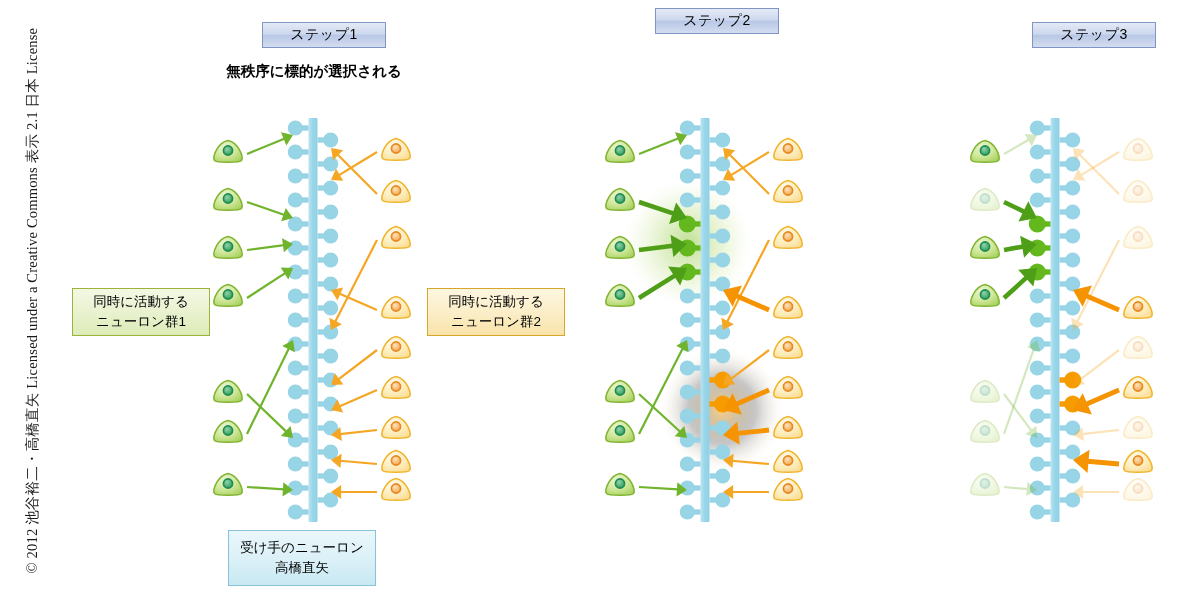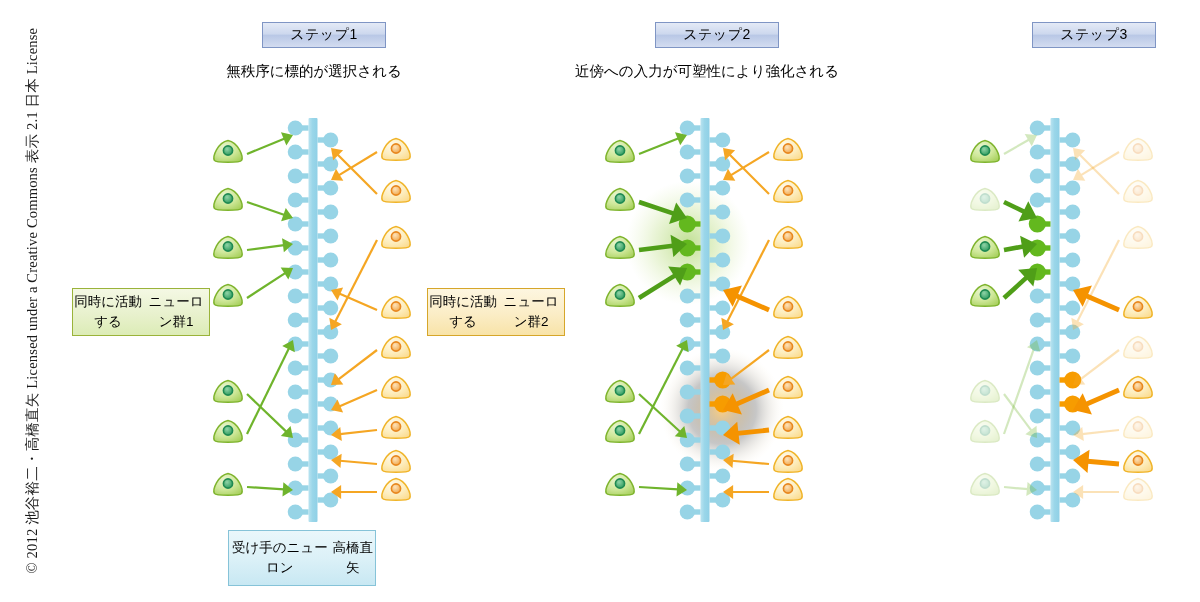--- a/index.html
+++ b/index.html
@@ -67,7 +67,7 @@
   <div class="step-badge" style="left:262px;top:22px;">ステップ1</div>
   <div class="step-caption" style="left:194px;top:62px;width:240px;">無秩序に標的が選択される</div>
 
-  <div class="step-badge" style="left:655px;top:22px;">ステップ2</div>
+  <div class="step-badge" style="left:655px;top:8px;">ステップ2</div>
   <div class="step-caption" style="left:561px;top:62px;width:292px;">近傍への入力が可塑性により強化される</div>
 
   <div class="step-badge" style="left:1032px;top:22px;">ステップ3</div>

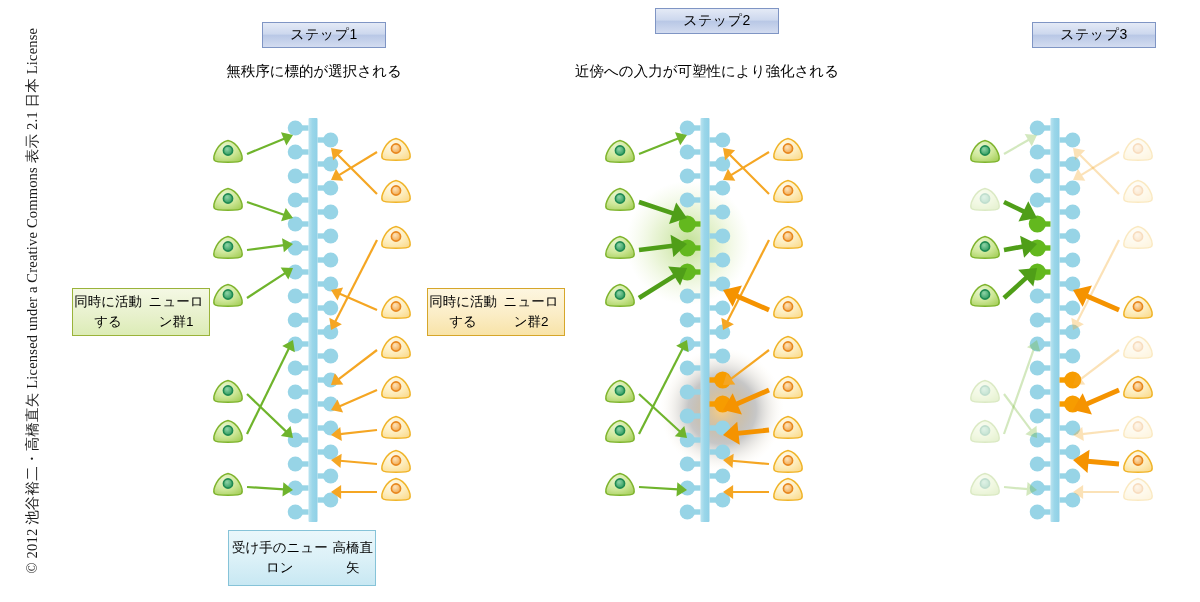--- a/index.html
+++ b/index.html
@@ -31,7 +31,7 @@
   }
   .step-caption{
     position:absolute; font-size:14.5px; color:#000;
-    white-space:nowrap; text-align:center;
+    white-space:nowrap; text-align:center;font-weight:bold;
   }
 
   

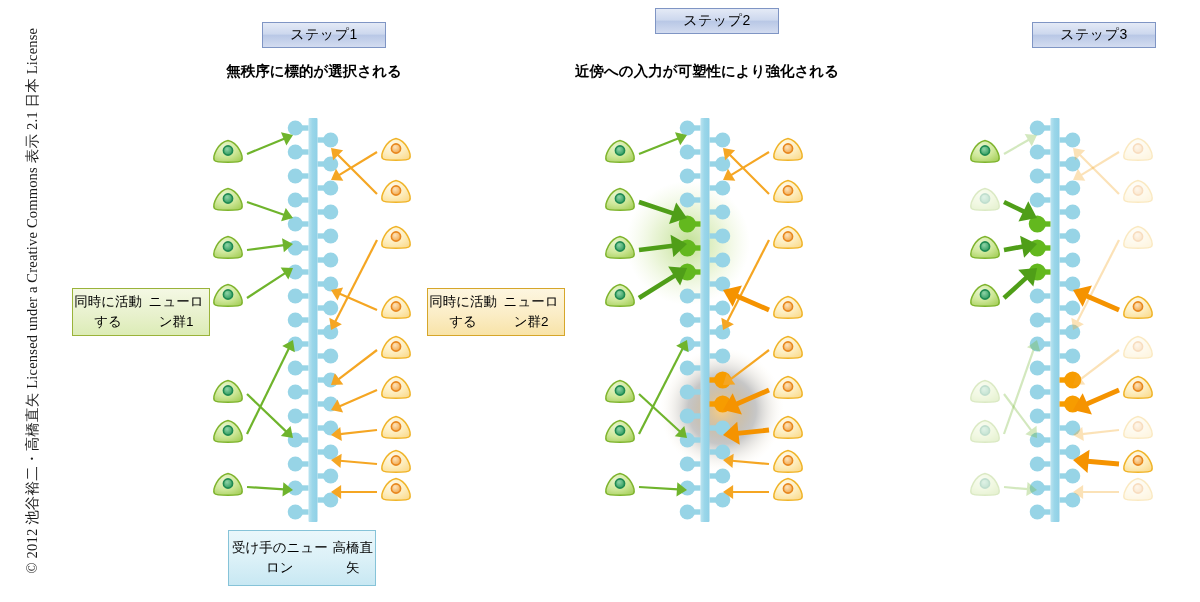--- a/index.html
+++ b/index.html
@@ -68,7 +68,6 @@
   <div class="step-caption" style="left:194px;top:62px;width:240px;">無秩序に標的が選択される</div>
 
   <div class="step-badge" style="left:655px;top:8px;">ステップ2</div>
-  <div class="step-caption" style="left:561px;top:62px;width:292px;">近傍への入力が可塑性により強化される</div>
 
   <div class="step-badge" style="left:1032px;top:22px;">ステップ3</div>
 

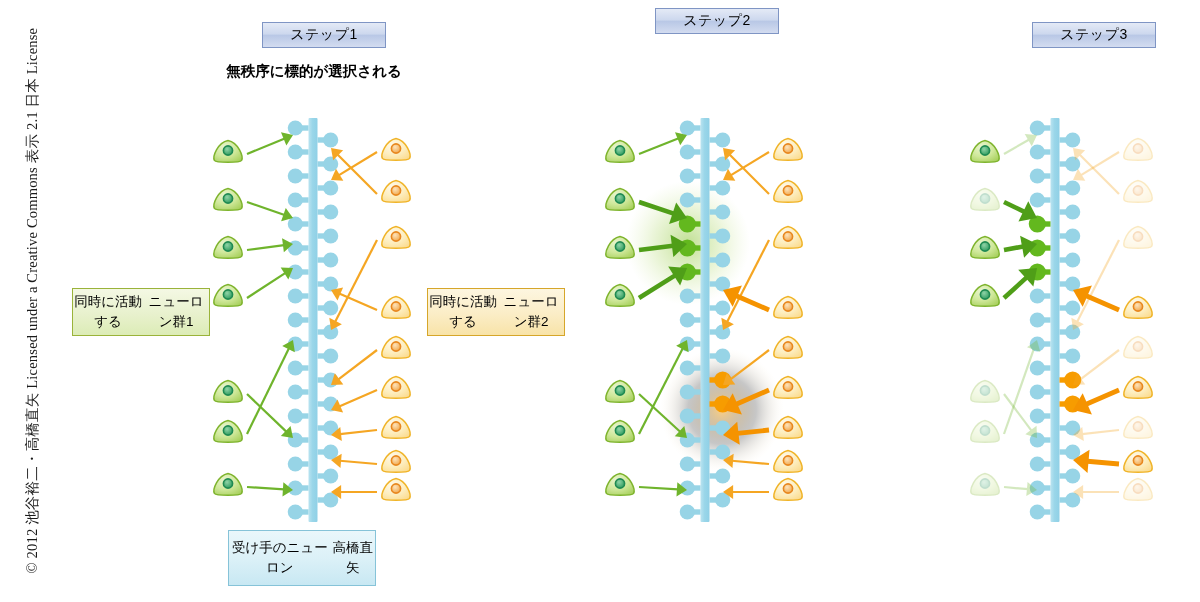--- a/index.html
+++ b/index.html
@@ -37,7 +37,7 @@
   
   .label-box{
     position:absolute; box-sizing:border-box;
-    display:flex; flex-direction:row; align-items:center; justify-content:center;
+    display:flex; flex-direction:column; align-items:center; justify-content:center;
     font-size:13.5px; line-height:1.45; color:#000; text-align:center;
   }
   .label-green{

